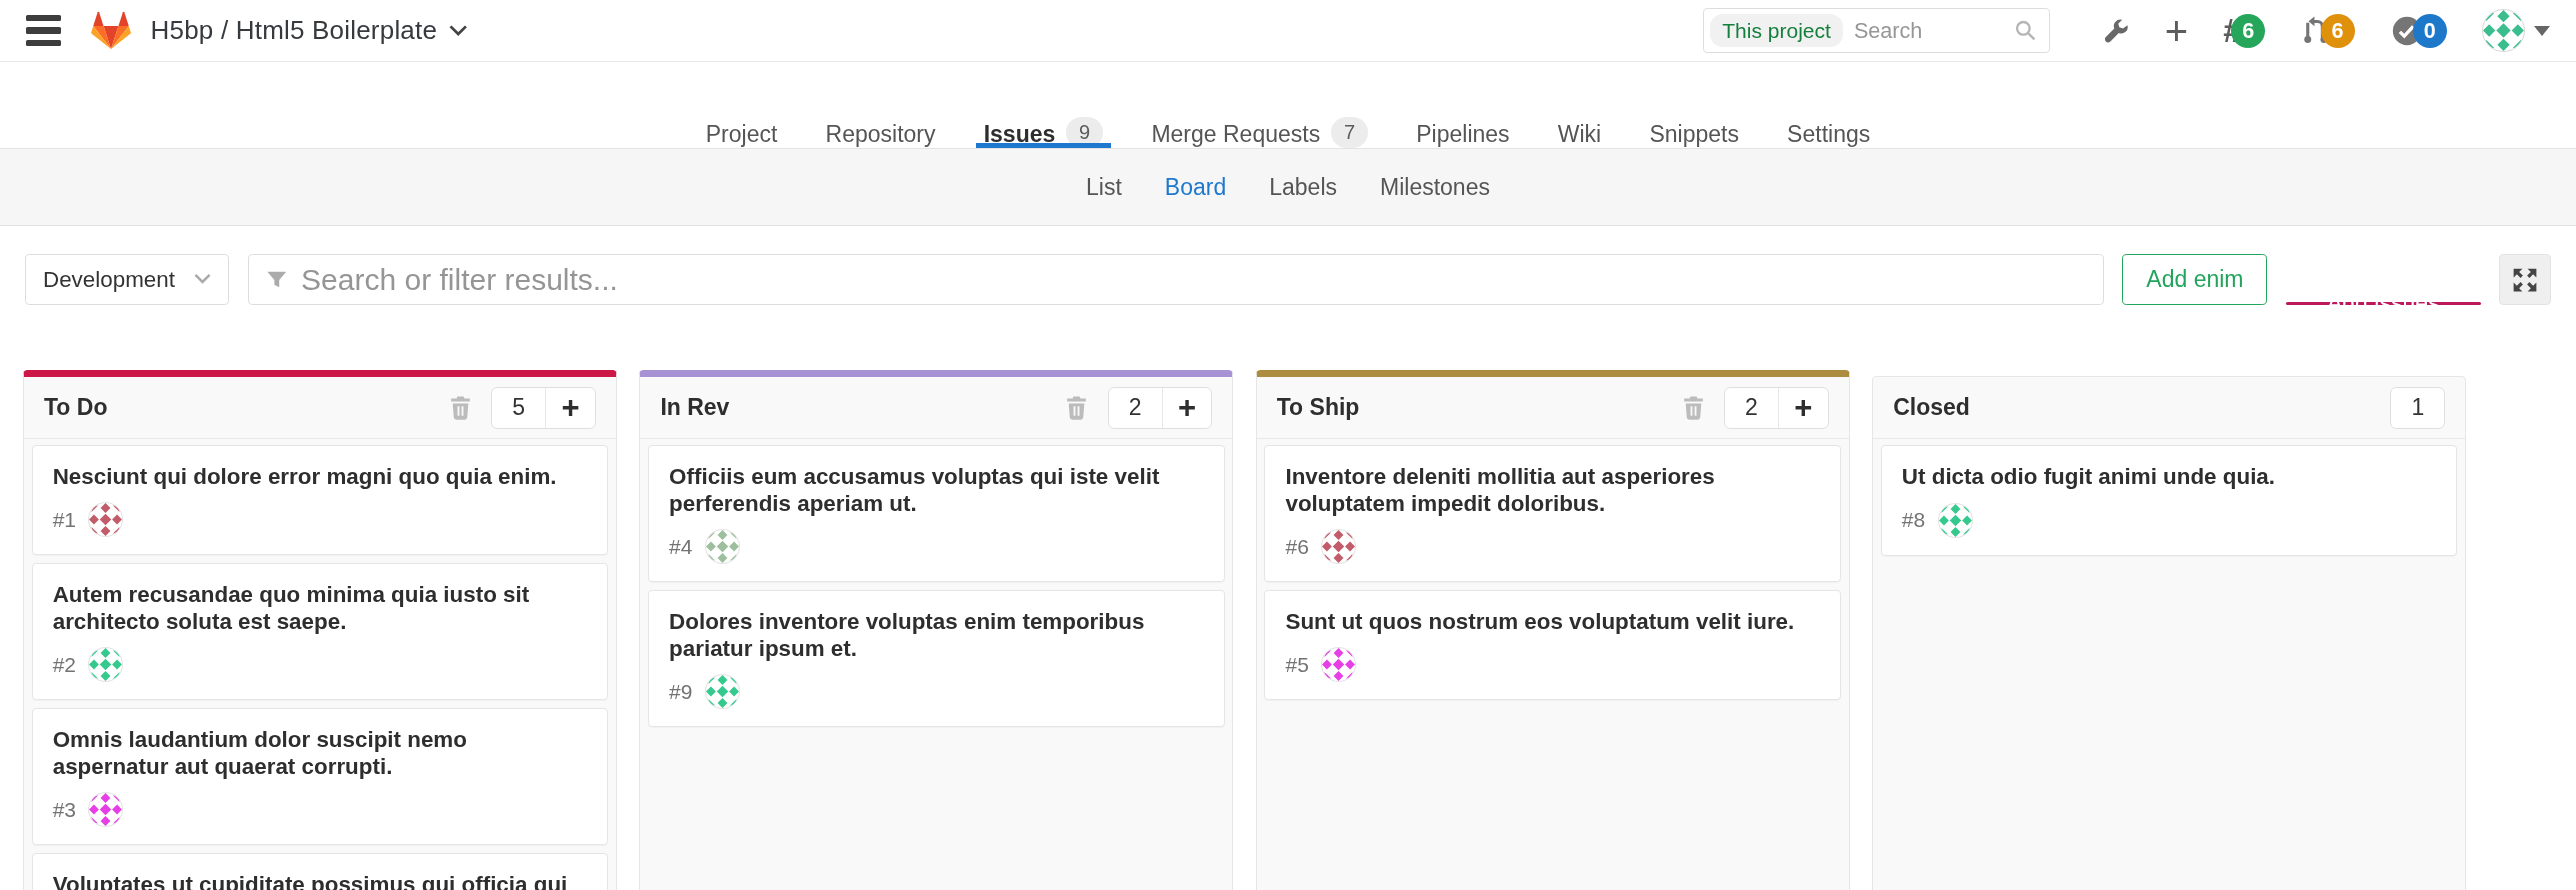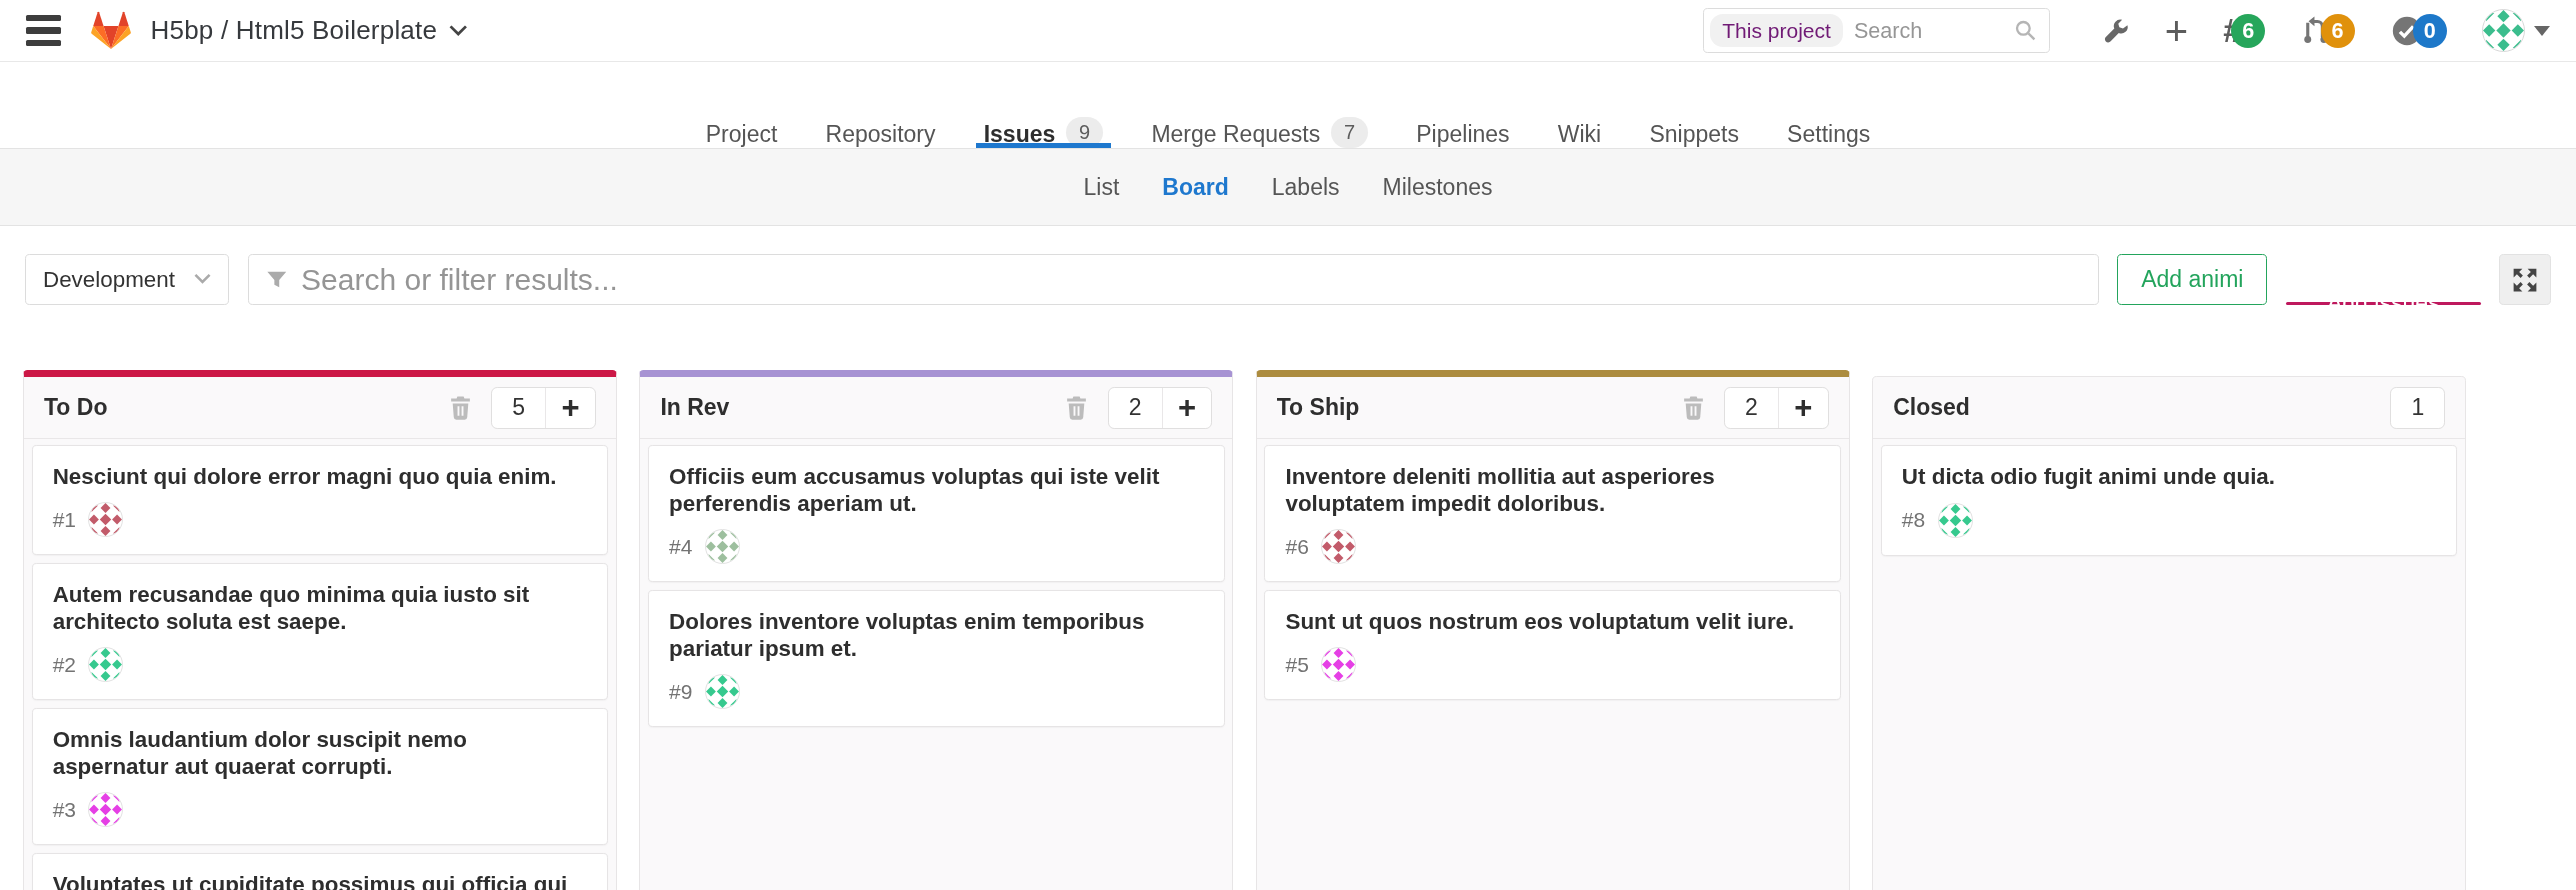--- a/index.html
+++ b/index.html
@@ -18,7 +18,7 @@
 
   .searchbox { width:347px; height:45px; border:0.8px solid #dcdcdc; border-radius:4.6px;
                display:flex; align-items:center; padding:0 12.3px 0 6.2px; margin-right:51px; background:#fff; }
-  .scope-chip { background:#f1f1f1; border-radius:13px; padding:4.6px 12.3px; font-size:21px; color:#701a75; white-space:nowrap; }
+  .scope-chip { background:#f1f1f1; border-radius:13px; padding:4.6px 12.3px; font-size:21px; color:#15803d; white-space:nowrap; }
   .searchbox input { border:none; outline:none; flex:1; min-width:0; font-size:21.6px; padding:0 10.8px;
                      font-family:"Liberation Sans", sans-serif; color:#333; background:transparent; }
   .searchbox input::placeholder { color:#969696; }

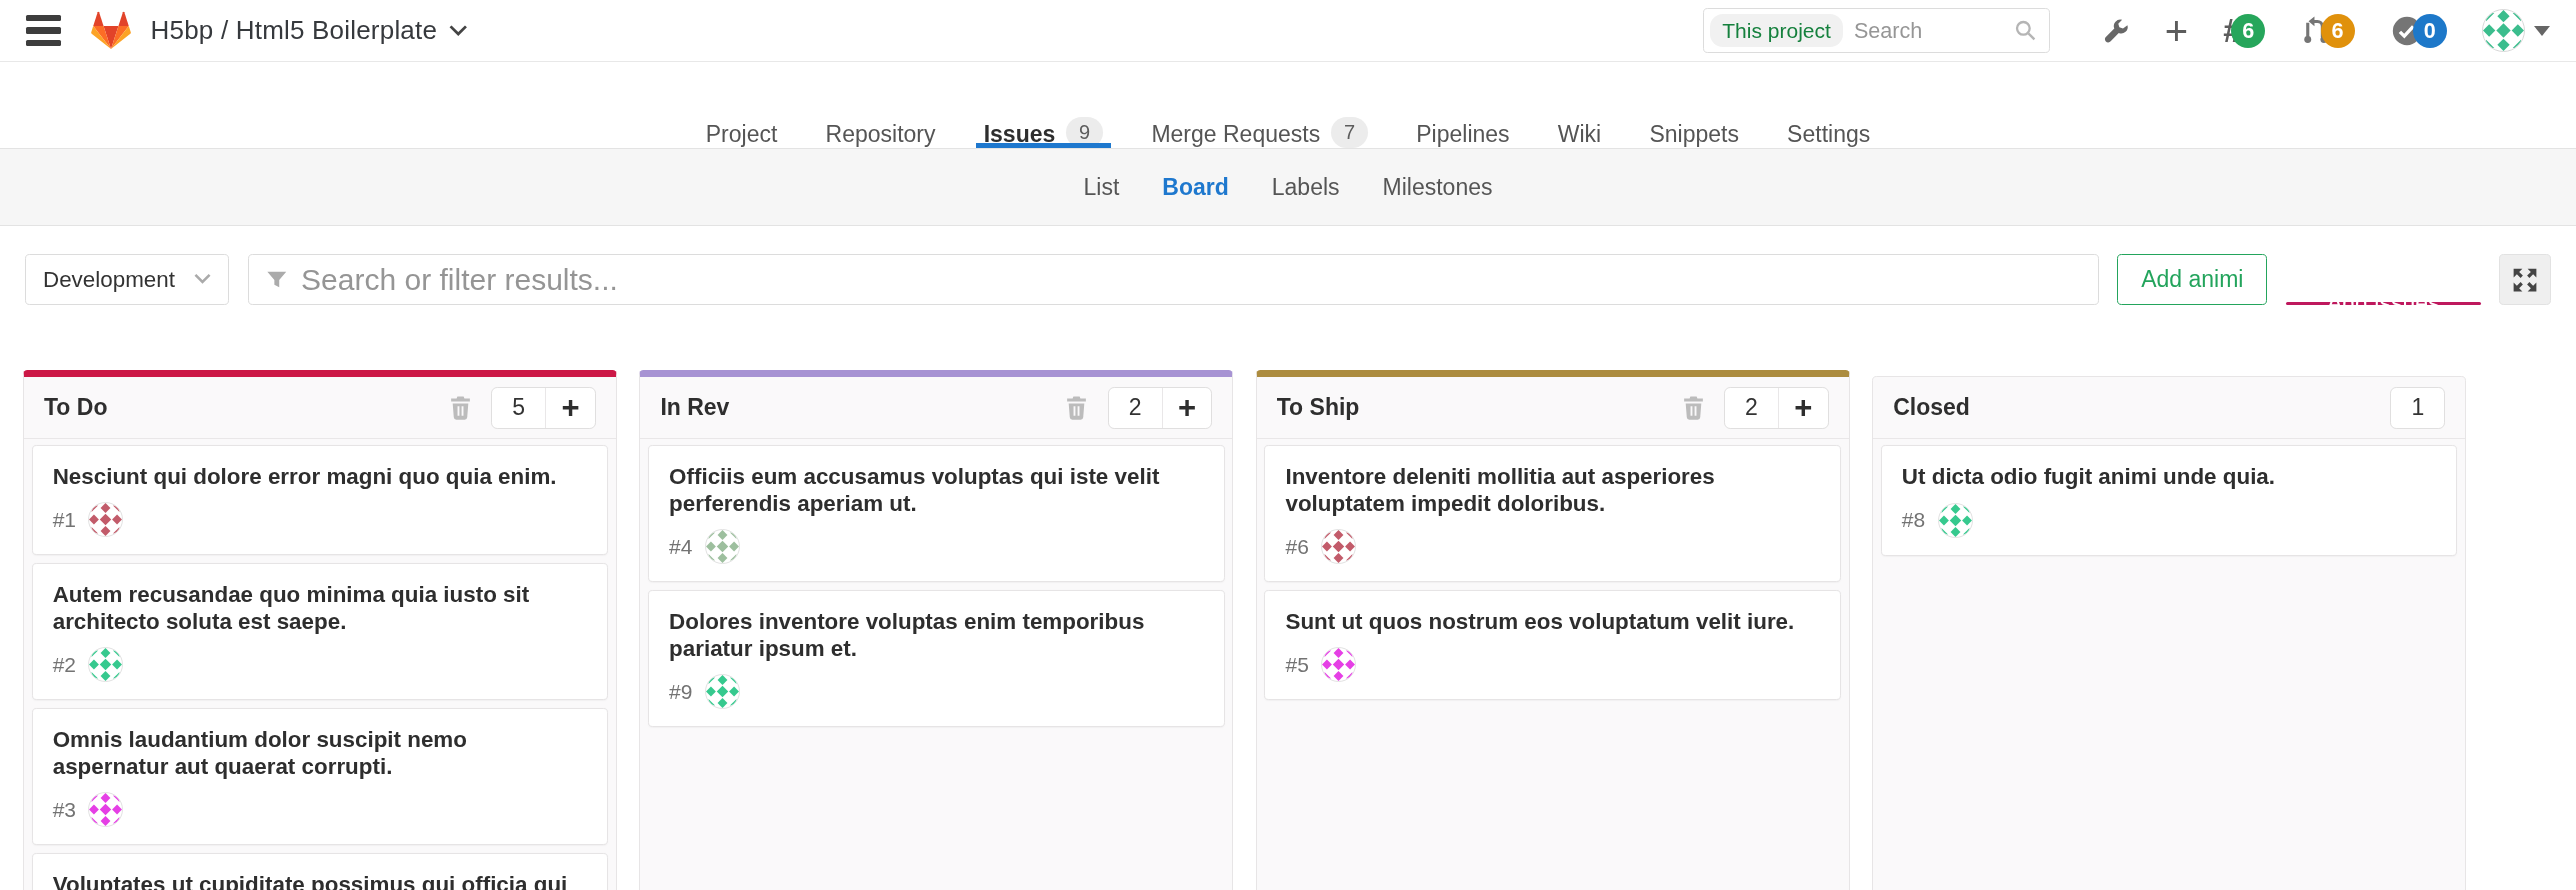--- a/index.html
+++ b/index.html
@@ -52,7 +52,7 @@
   .subnav { height:78px; background:#f6f6f6; border-top:0.8px solid #e3e3e3; border-bottom:0.8px solid #e3e3e3;
             display:flex; justify-content:center; align-items:center; gap:43px; }
   .subnav-item { font-size:23px; color:#555; cursor:pointer; }
-  .subnav-item.active { color:#1e78ce; font-weight:700; }
+  .subnav-item.active { color:#1e78ce; font-weight:400; }
 
   
   .filterbar { display:flex; gap:18.5px; margin:28px 25px 0 25px; height:51px; }

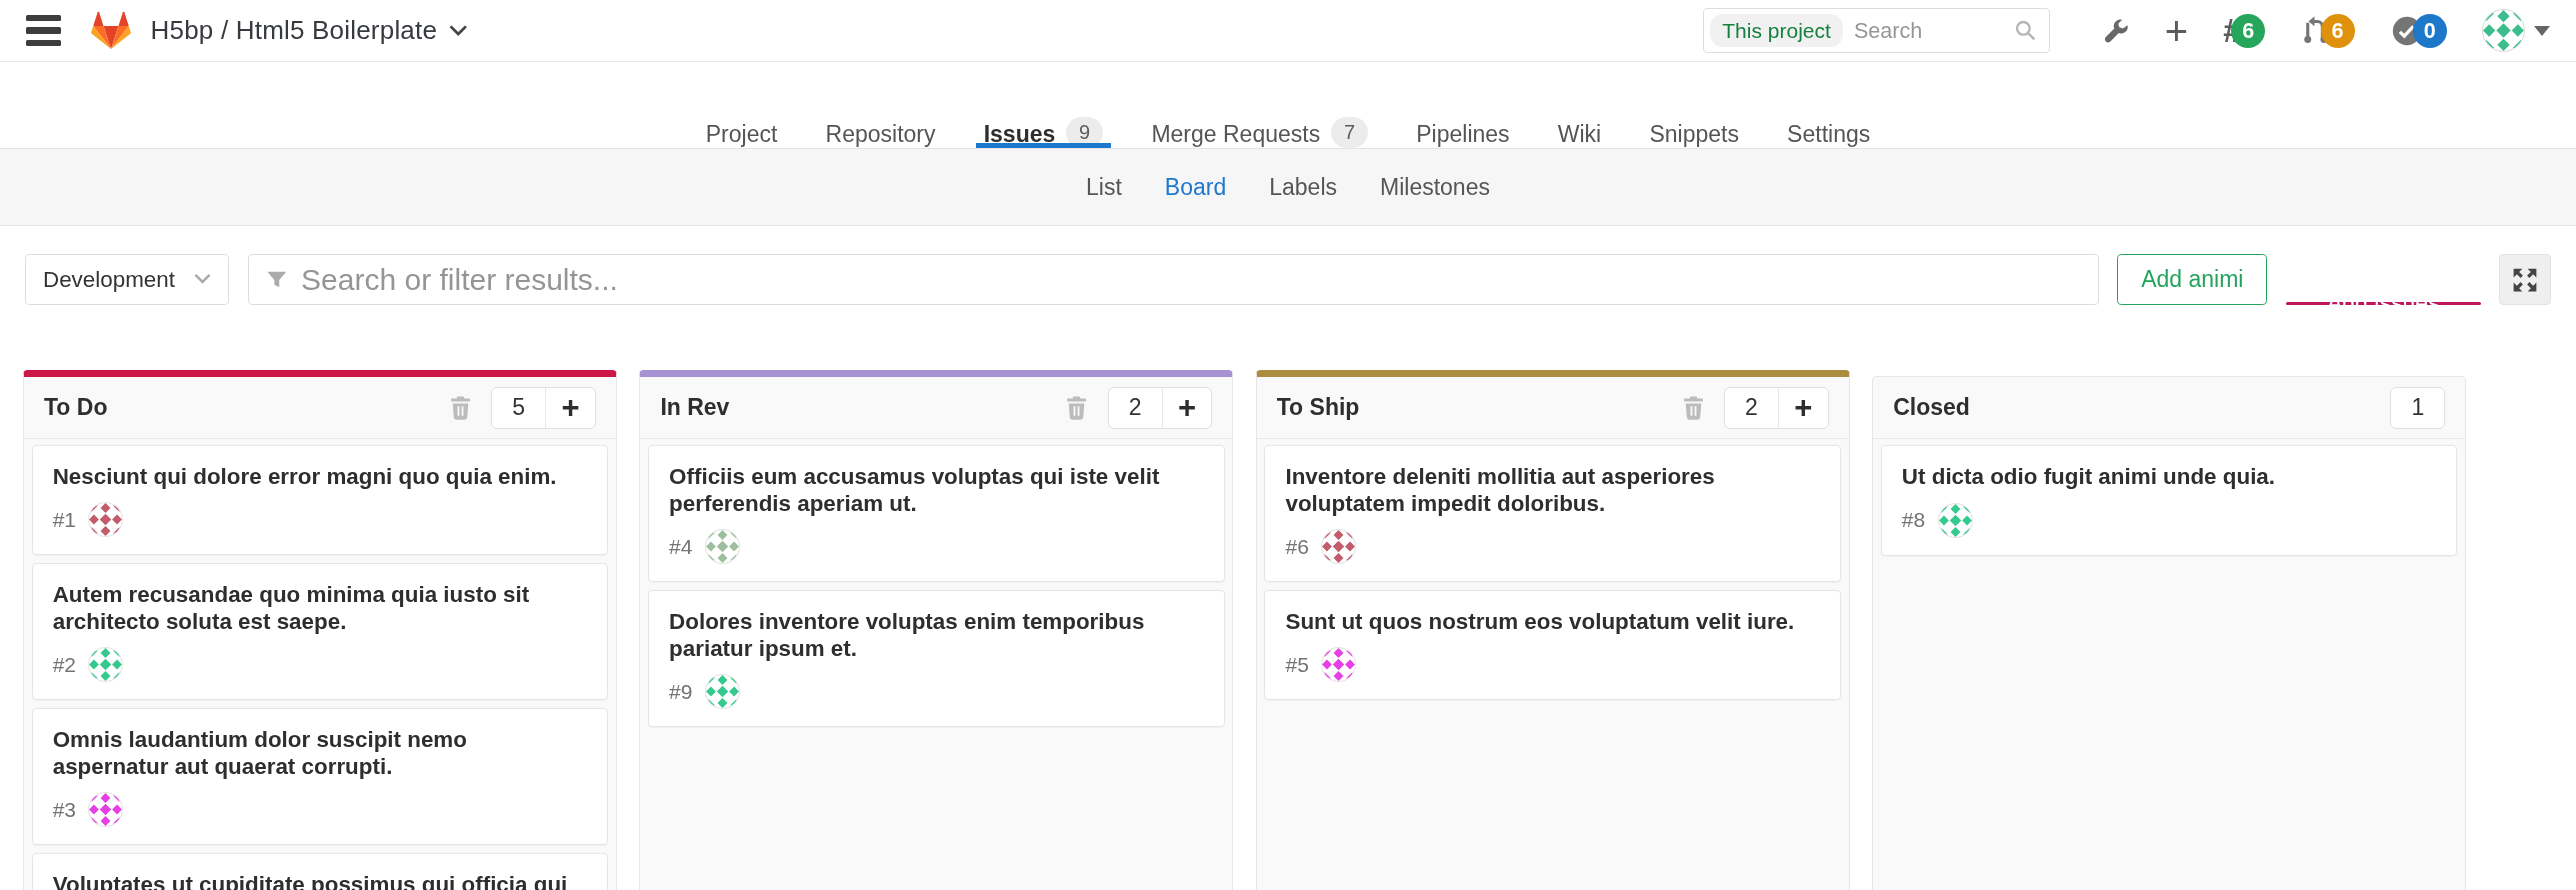--- a/index.html
+++ b/index.html
@@ -254,7 +254,7 @@
     <input type="text" placeholder="Search or filter results..." style="">
   </div>
 
-  <button class="btn btn-add-list">Add animi</button>
+  <button class="btn btn-add-list">Add enim</button>
   <button class="btn btn-add-issues">Add issues</button>
   <button class="btn btn-expand">
     <svg viewBox="0 0 16 16" width="26" height="26" fill="#444">

